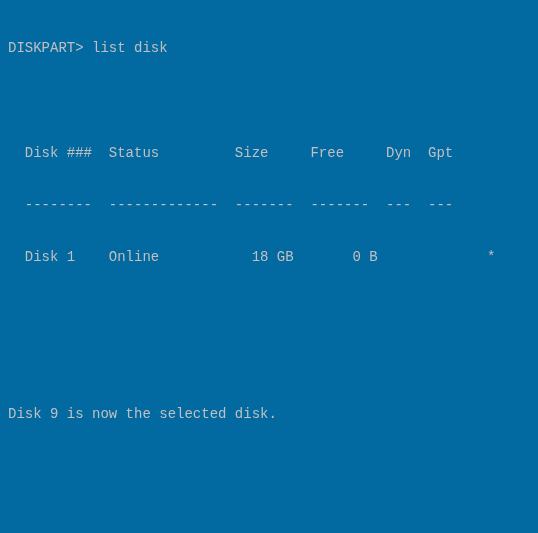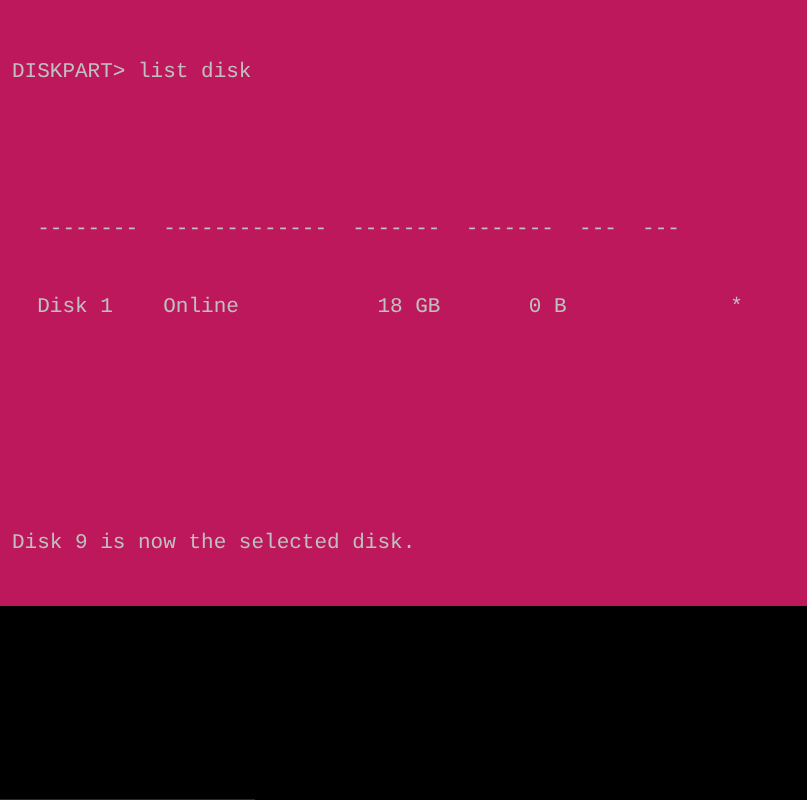--- a/index.html
+++ b/index.html
@@ -20,8 +20,8 @@
 
     .terminal {
       width: 538px;
-      height: 404px;
-      background-color: #be185d;
+      height: 533px;
+      background-color: #0369a1;
       padding: 6px 8px;
       white-space: pre;
     }

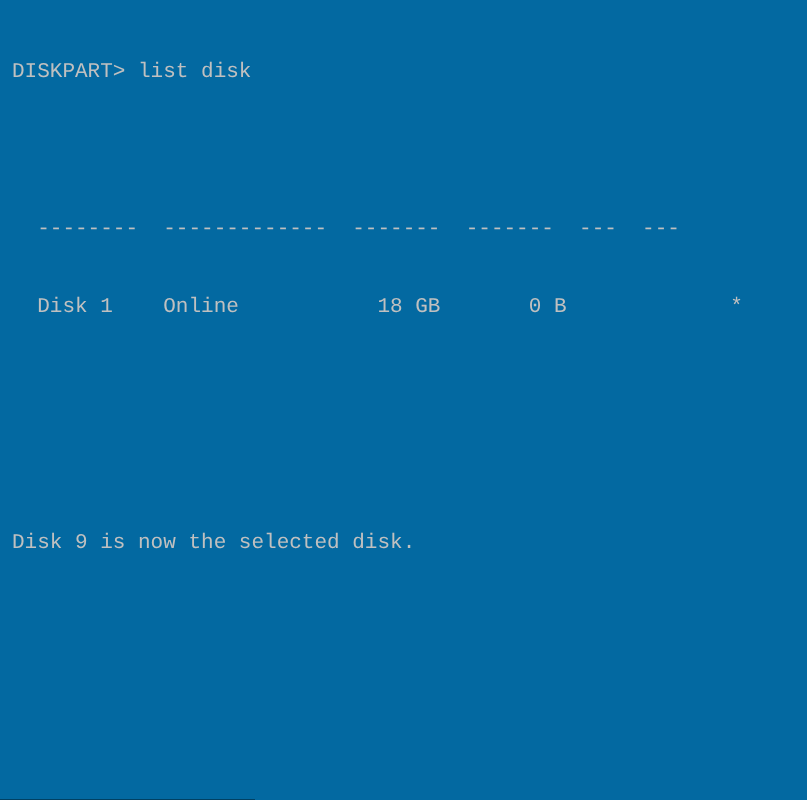--- a/index.html
+++ b/index.html
@@ -37,6 +37,7 @@
 <div class="terminal">
   <span class="line">DISKPART&gt; list disk</span>
   <span class="line">&nbsp;</span>
+  <span class="line">  Disk ###  Status         Size     Free     Dyn  Gpt</span>
   <span class="line">  --------  -------------  -------  -------  ---  ---</span>
   <span class="line">  Disk 1    Online           18 GB       0 B             *</span>
   <span class="line">&nbsp;</span>

